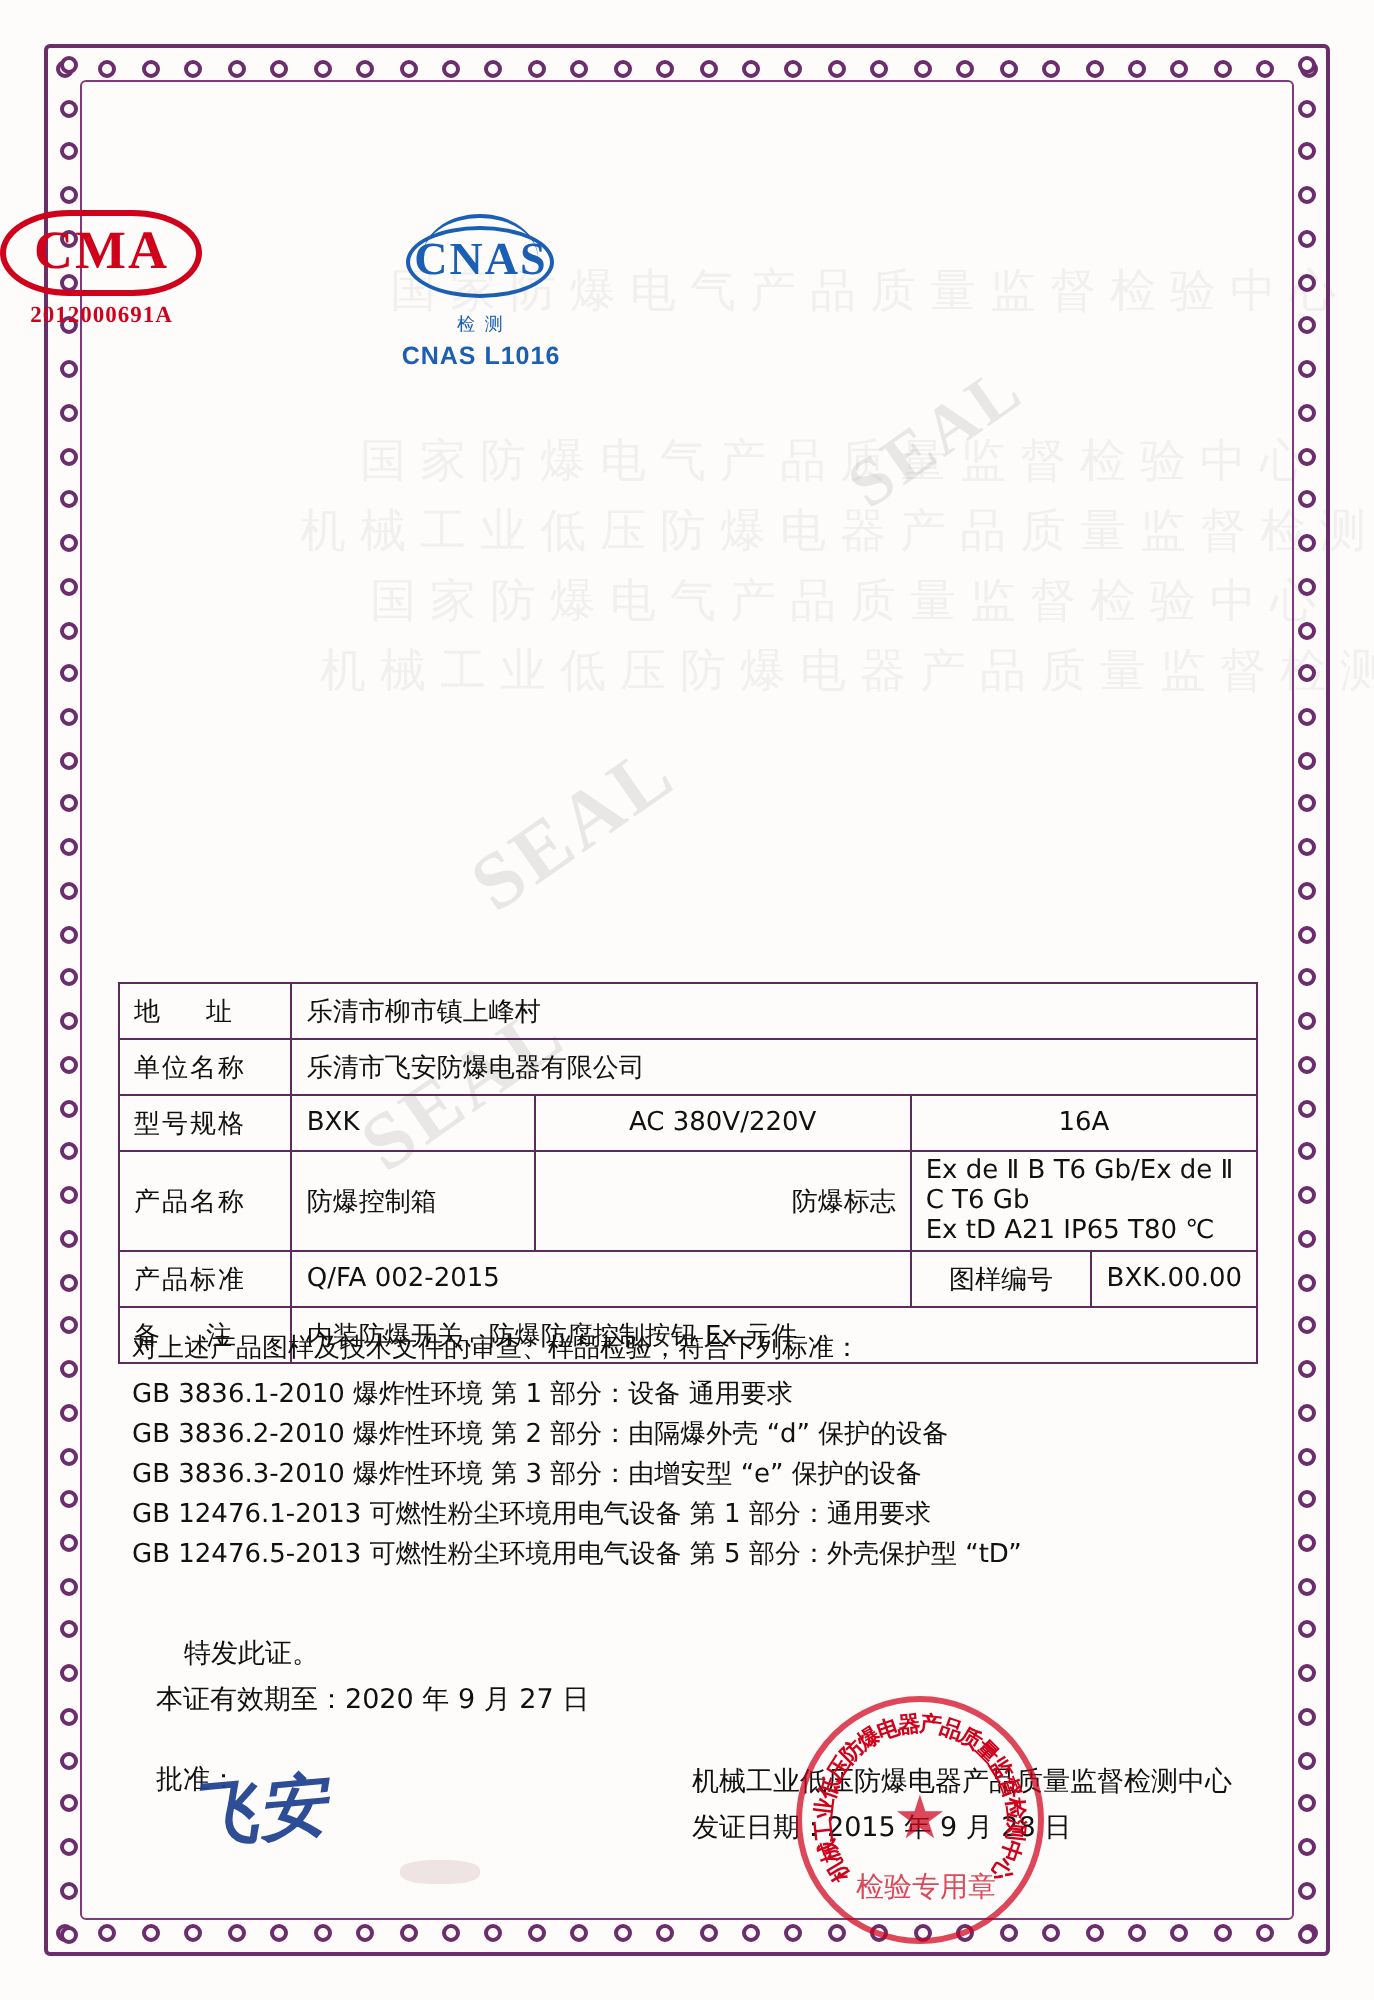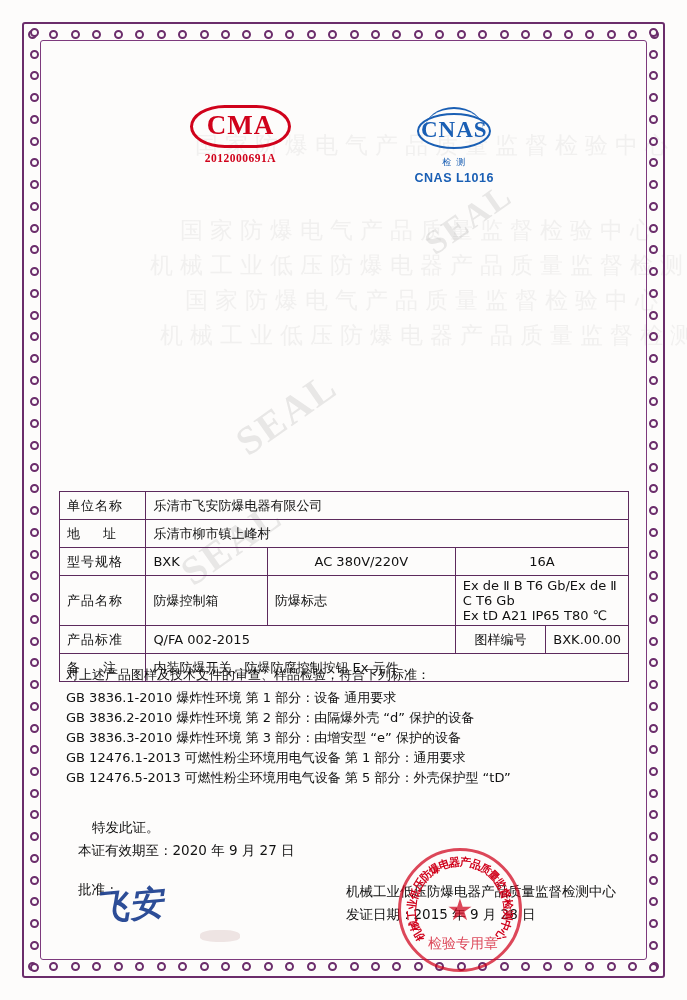--- a/index.html
+++ b/index.html
@@ -95,8 +95,7 @@
     left: 0;
     width: 687px;
     display: flex;
-    justify-content: center;
-    gap: 120px;
+    gap: 96px;
   }
   .cma-logo { text-align: center; }
   .cma-mark {

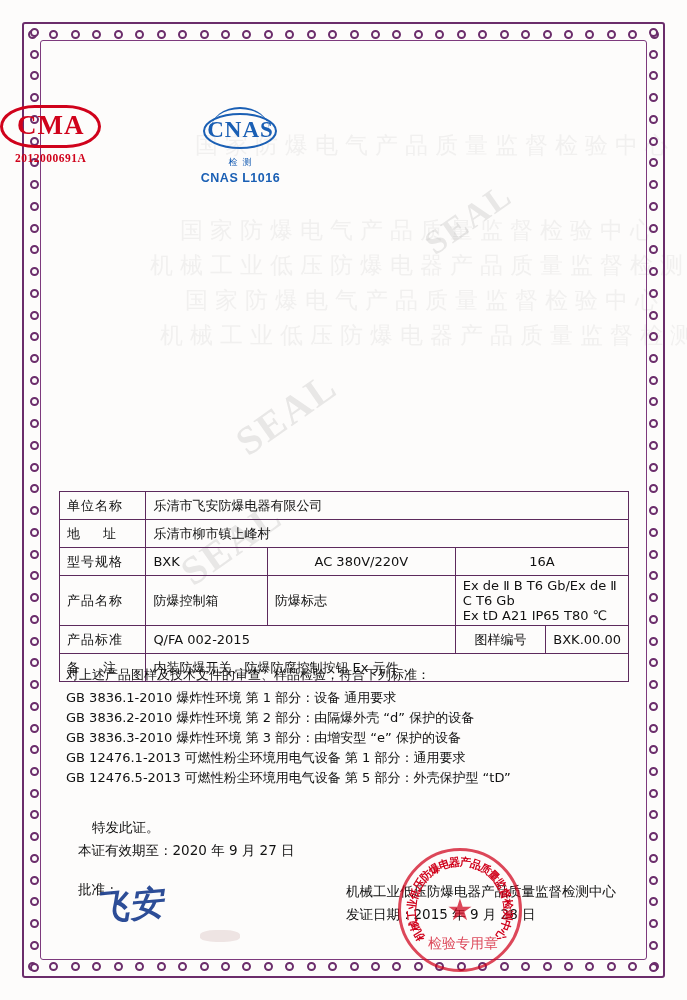--- a/index.html
+++ b/index.html
@@ -516,12 +516,12 @@
   <table class="info-table">
     <tbody>
         <tr>
+      <td class="label-cell label-wide">地　址</td>
+      <td colspan="4">乐清市柳市镇上峰村</td>
+    </tr>
+    <tr>
       <td class="label-cell">单位名称</td>
       <td colspan="4">乐清市飞安防爆电器有限公司</td>
-    </tr>
-    <tr>
-      <td class="label-cell label-wide">地　址</td>
-      <td colspan="4">乐清市柳市镇上峰村</td>
     </tr>
     <tr>
       <td class="label-cell">型号规格</td>

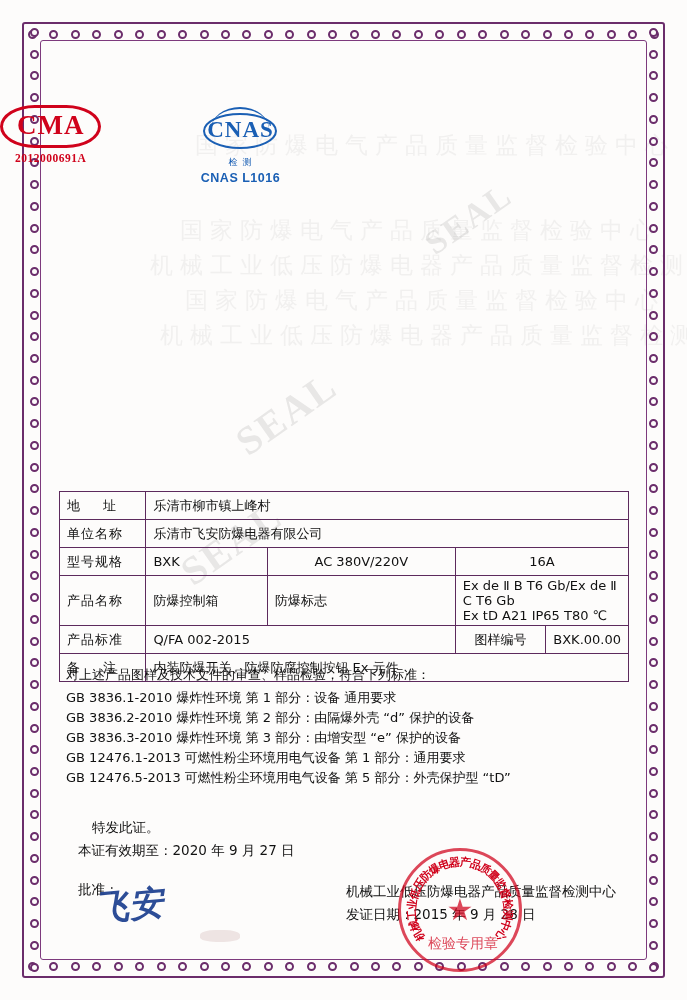--- a/index.html
+++ b/index.html
@@ -532,7 +532,7 @@
     <tr>
       <td class="label-cell">产品名称</td>
       <td style="width:120px;">防爆控制箱</td>
-      <td style="width:86px; text-align:left;">防爆标志</td>
+      <td style="width:86px; text-align:right;">防爆标志</td>
       <td colspan="2" style="padding:2px 7px;">
         <div>Ex de Ⅱ B T6 Gb/Ex de Ⅱ C T6 Gb</div>
         <div>Ex tD A21 IP65 T80 ℃</div>

